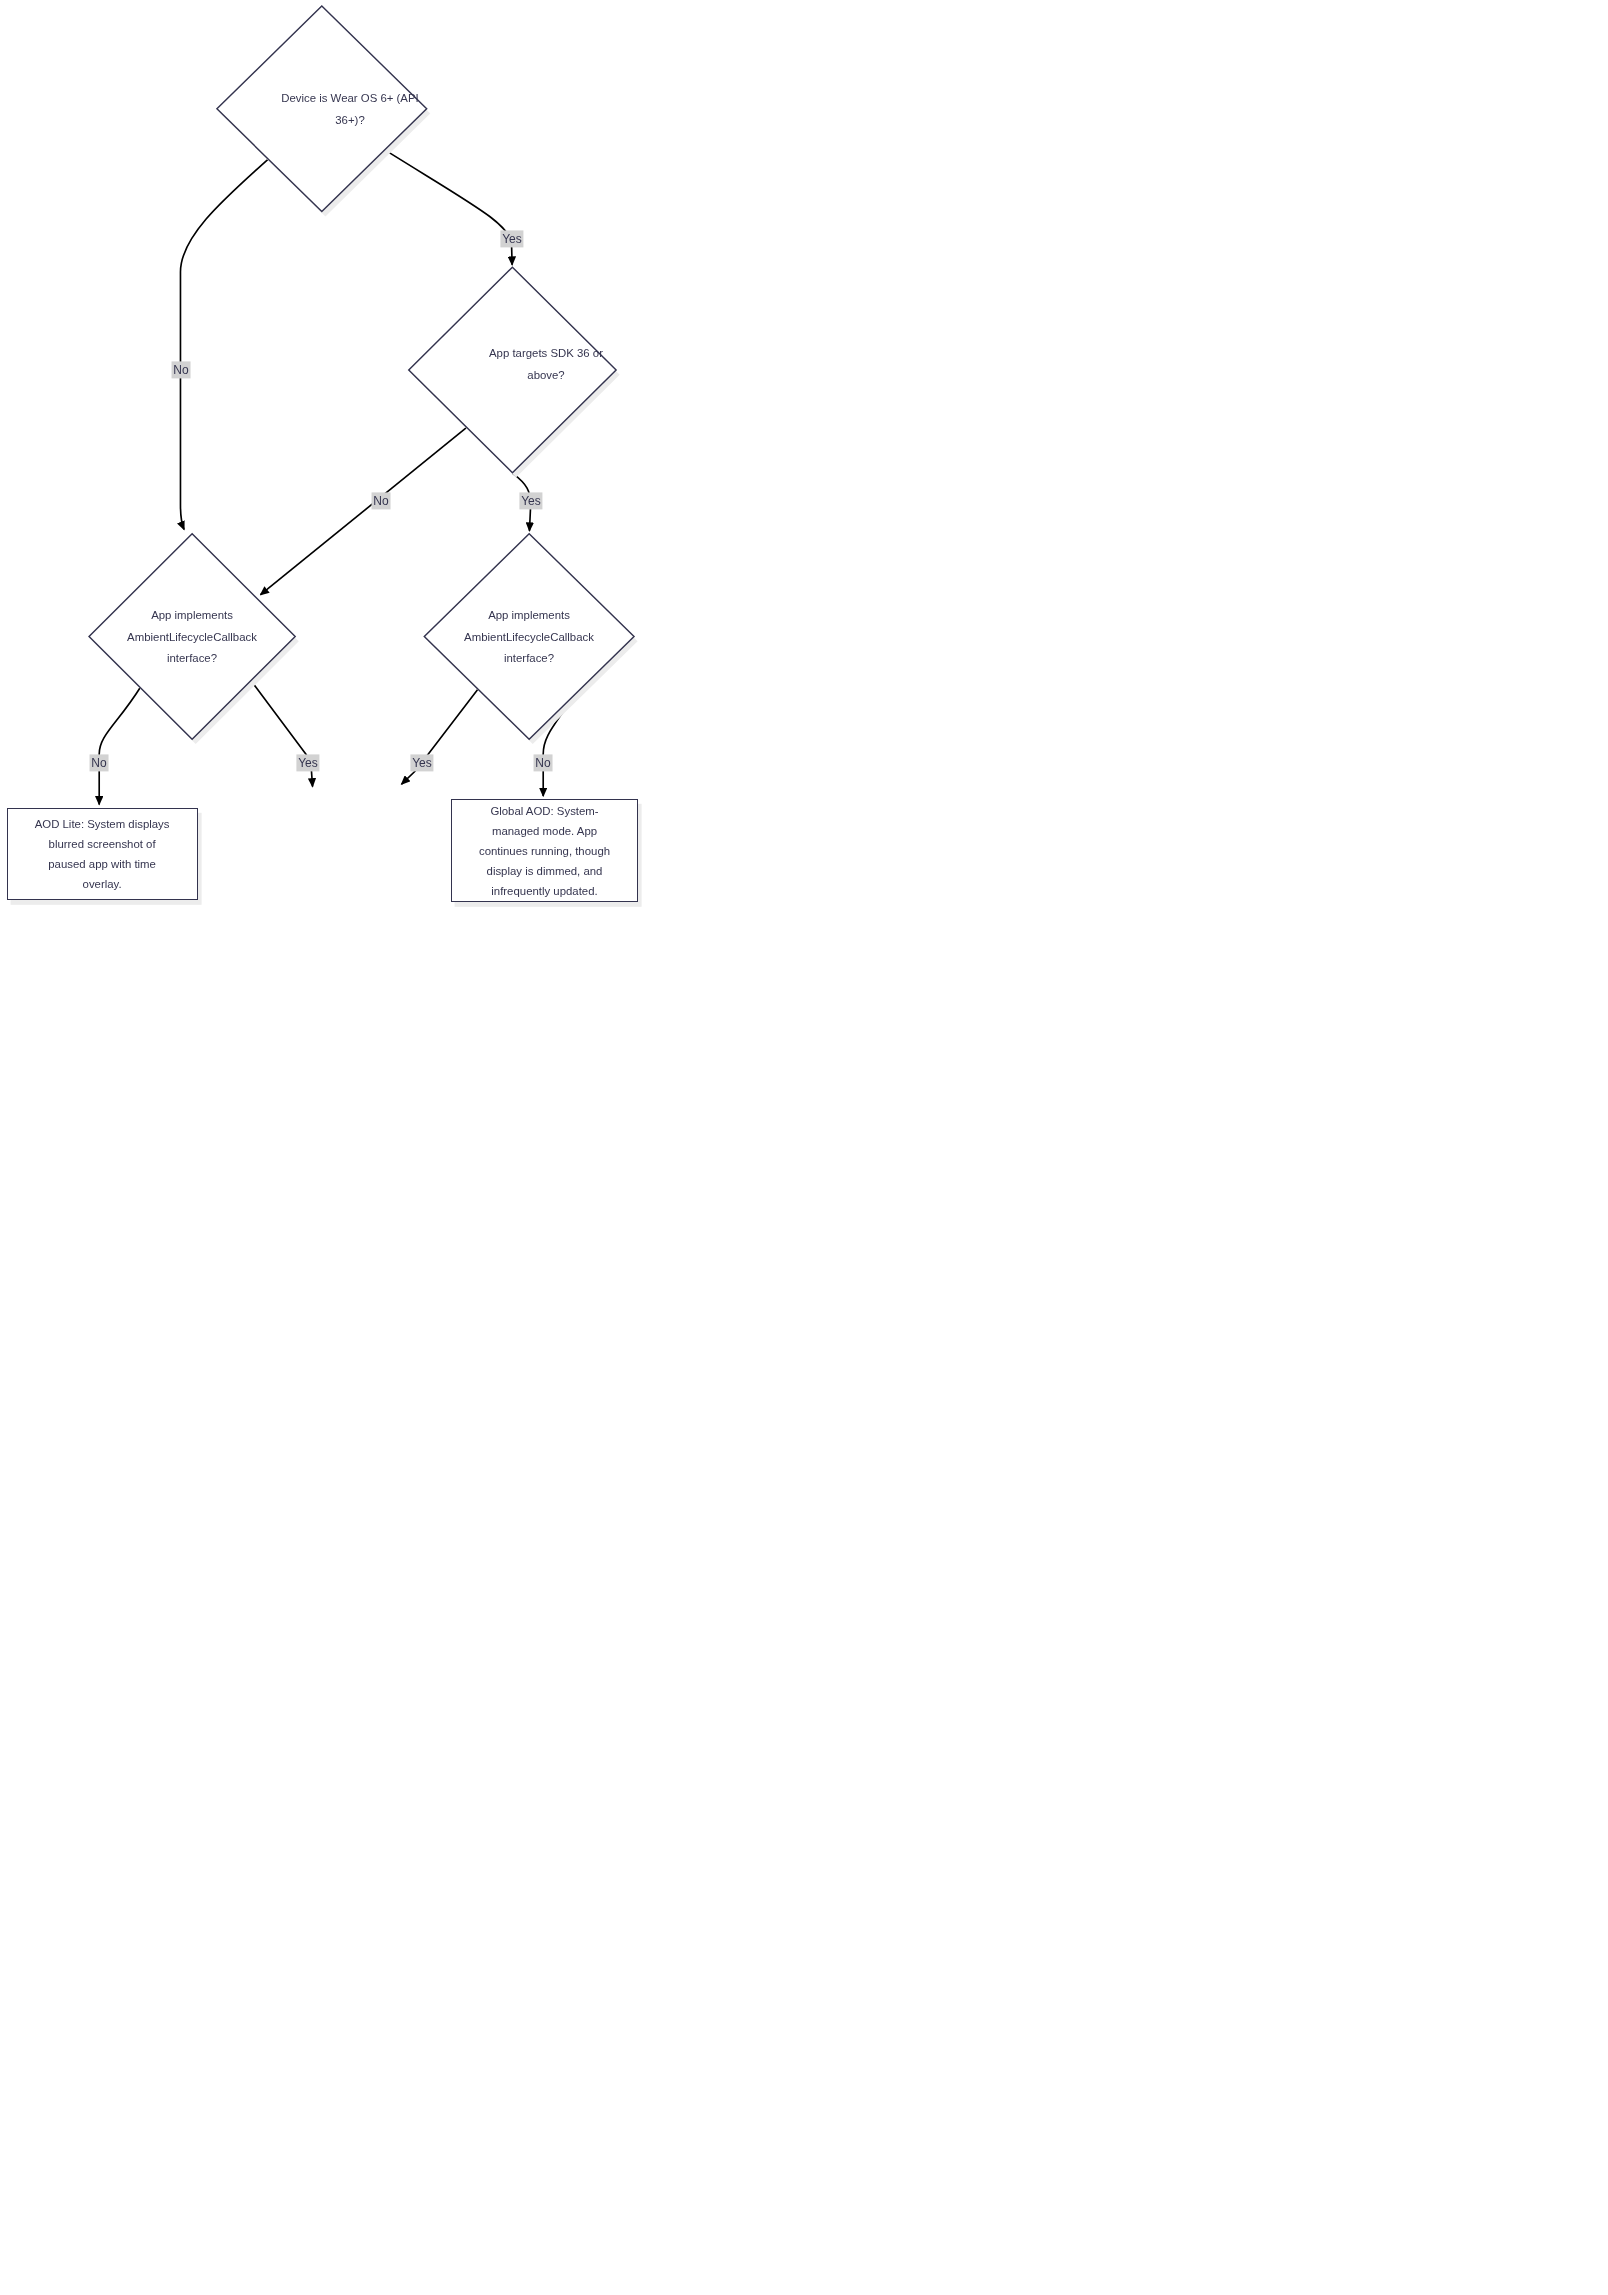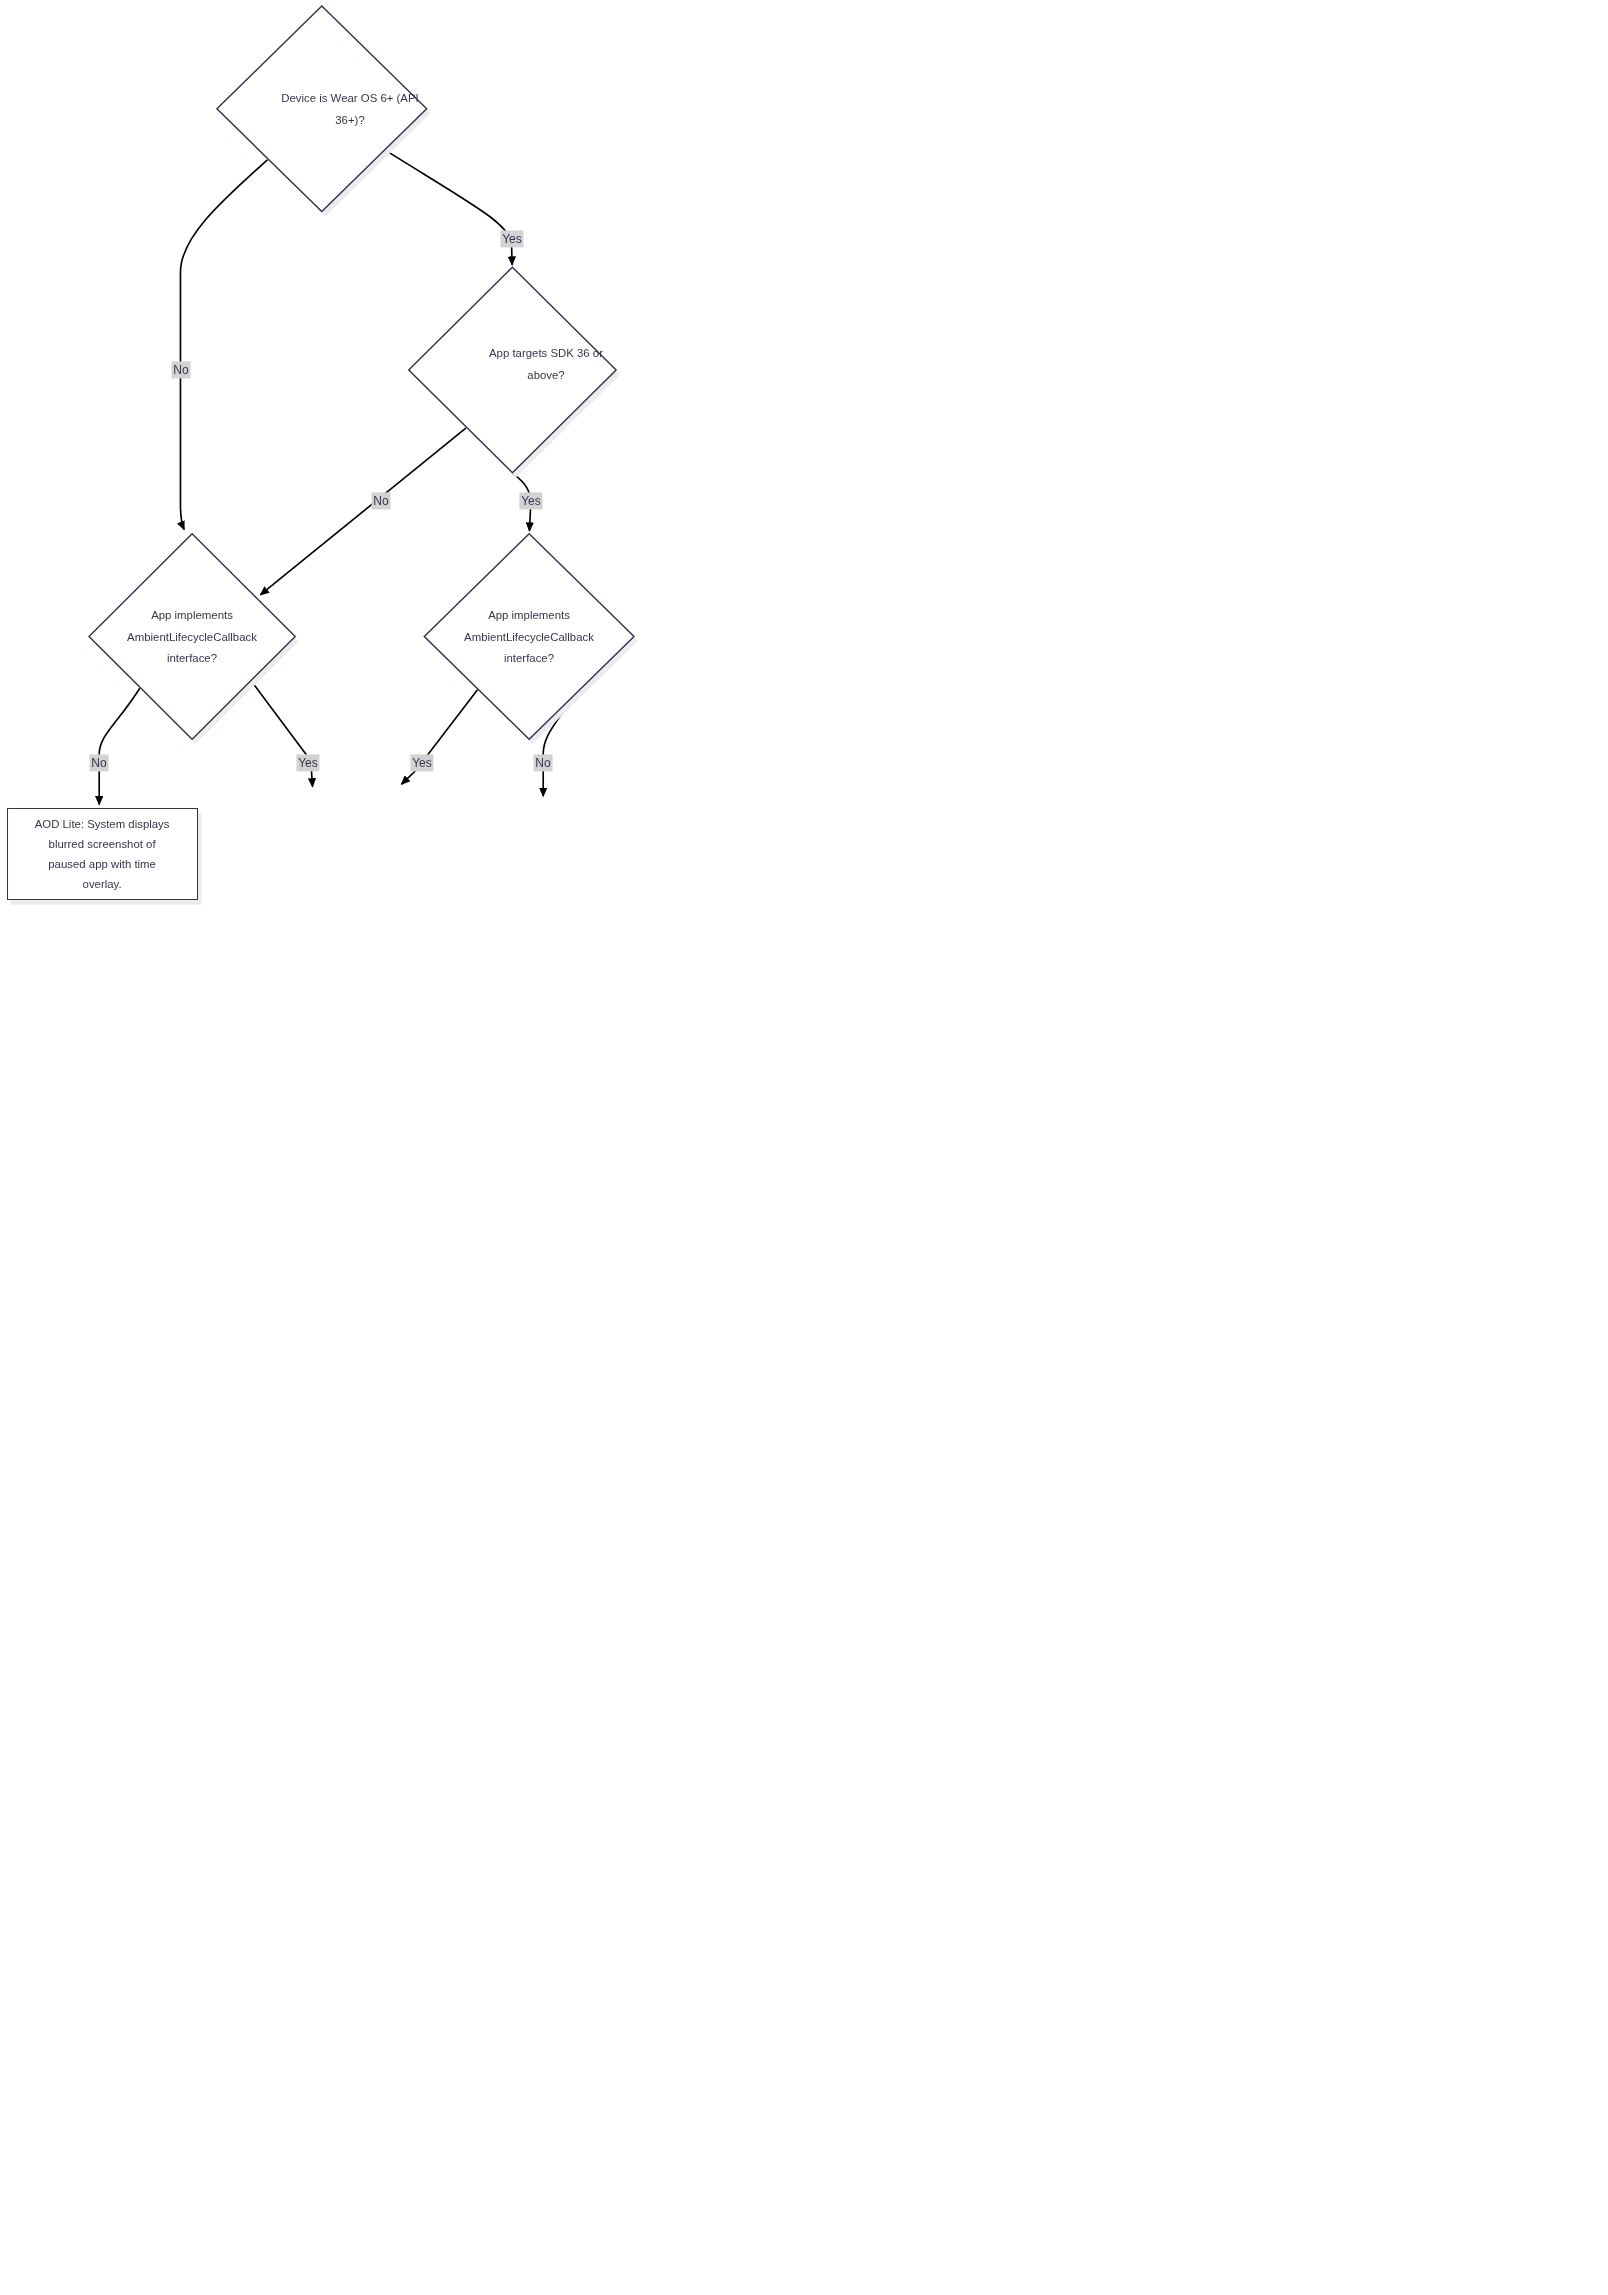--- a/index.html
+++ b/index.html
@@ -86,6 +86,7 @@
   <div class="nlabel" style="left:529px;top:637px;width:149px;">App implements AmbientLifecycleCallback interface?</div>
 
   <div class="box" style="left:6.6px;top:808px;width:191px;height:92px;padding:0 23px;">AOD Lite: System displays blurred screenshot of paused app with time overlay.</div>
+  <div class="box" style="left:451px;top:799px;width:187px;height:103px;padding:0 21.5px;">Global AOD: System-managed mode. App continues running, though display is dimmed, and infrequently updated.</div>
 
   <div class="elabel" style="left:181px;top:370px;">No</div>
   <div class="elabel" style="left:512px;top:239px;">Yes</div>

